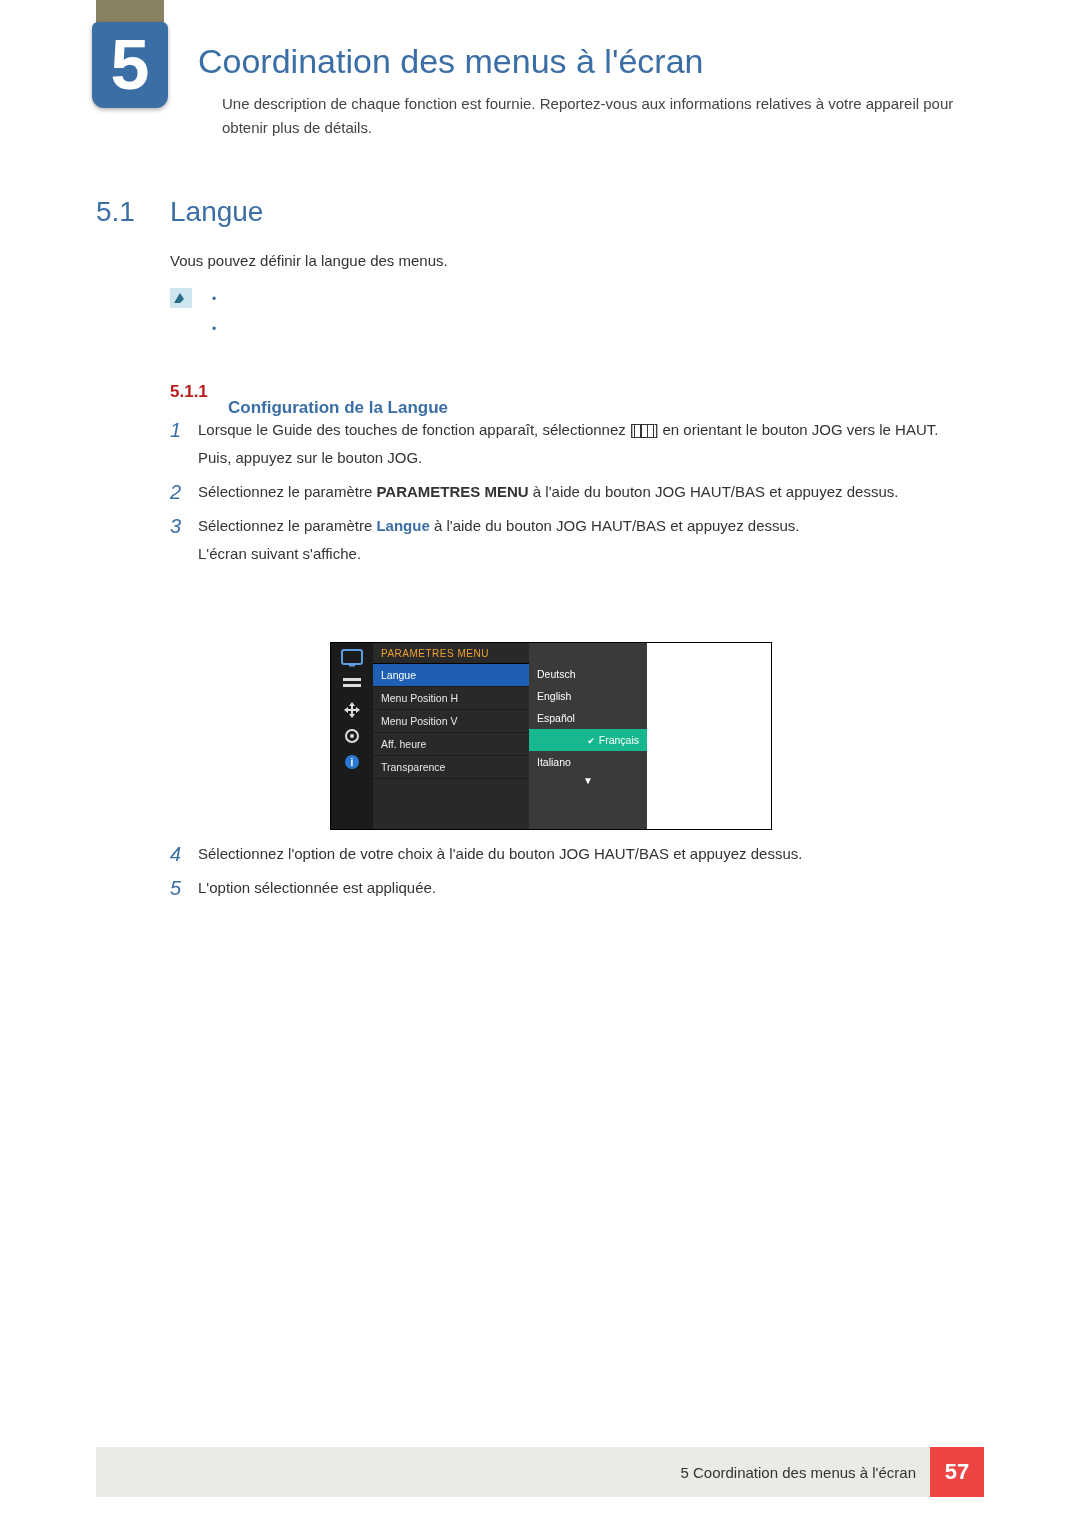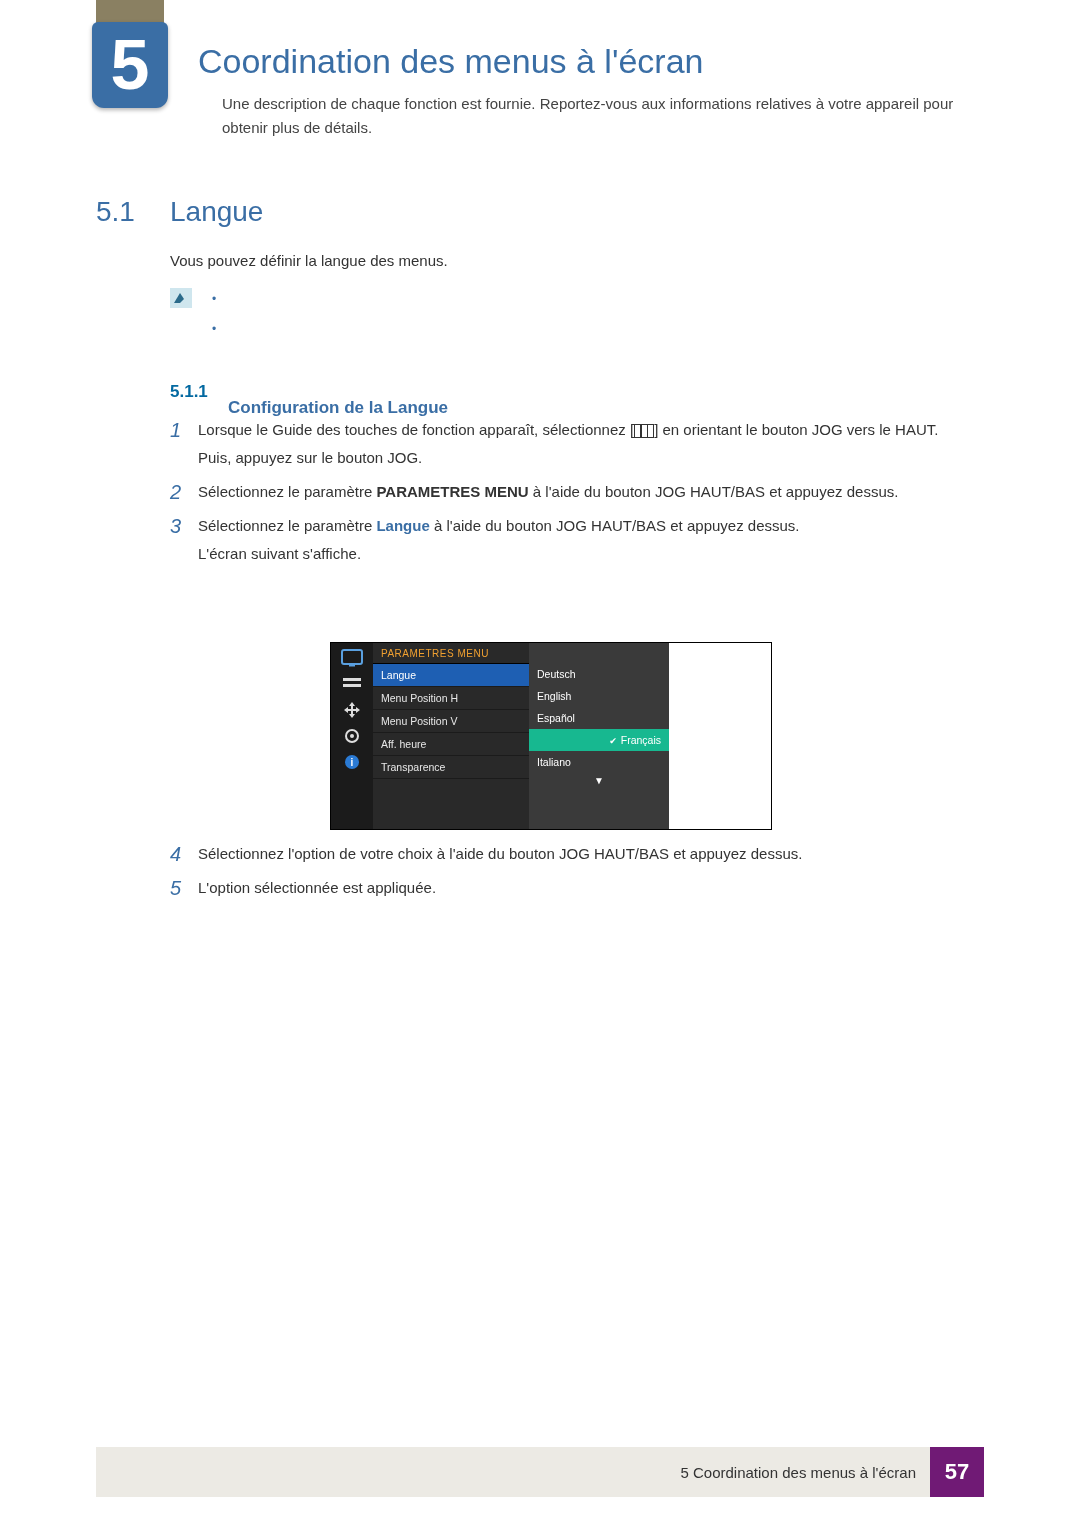--- a/index.html
+++ b/index.html
@@ -87,7 +87,7 @@
     left: 170px; top: 382px;
     font-size: 17px;
     font-weight: 700;
-    color: #0369a1;
+    color: #b91c1c;
   }
   .subsec-title {
     position: absolute;

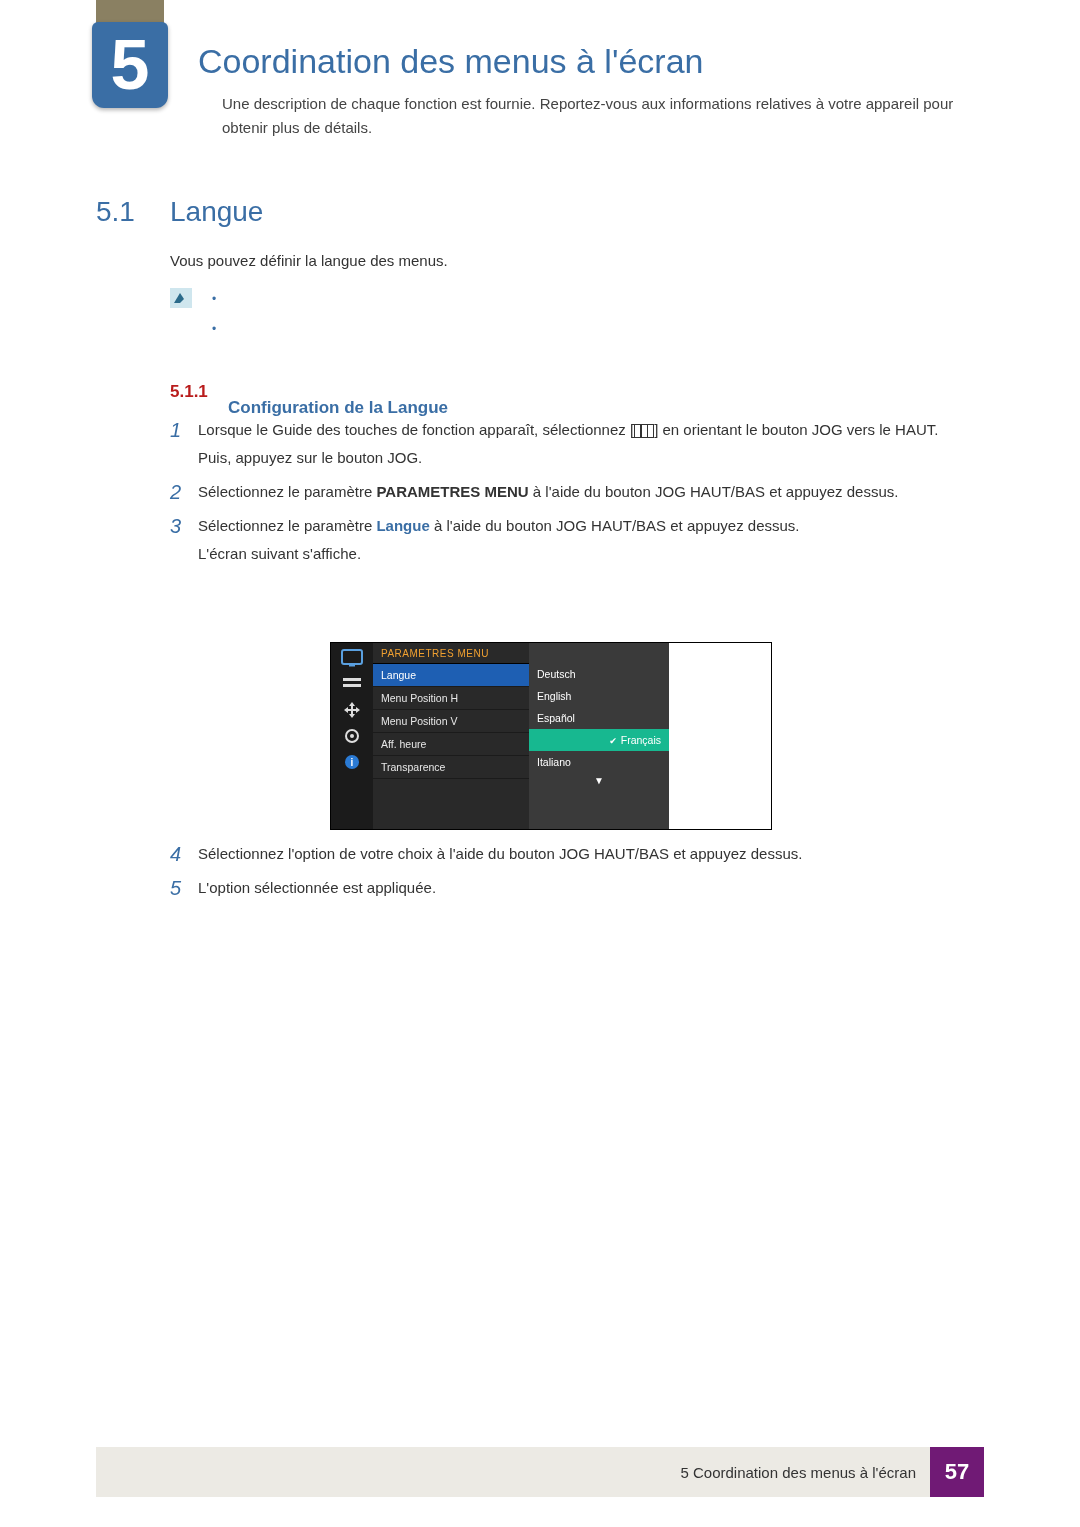--- a/index.html
+++ b/index.html
@@ -171,7 +171,7 @@
     color: #fff;
   }
   .osd-sub {
-    width: 140px;
+    width: 118px;
     background: #3a3a3a;
     position: relative;
   }

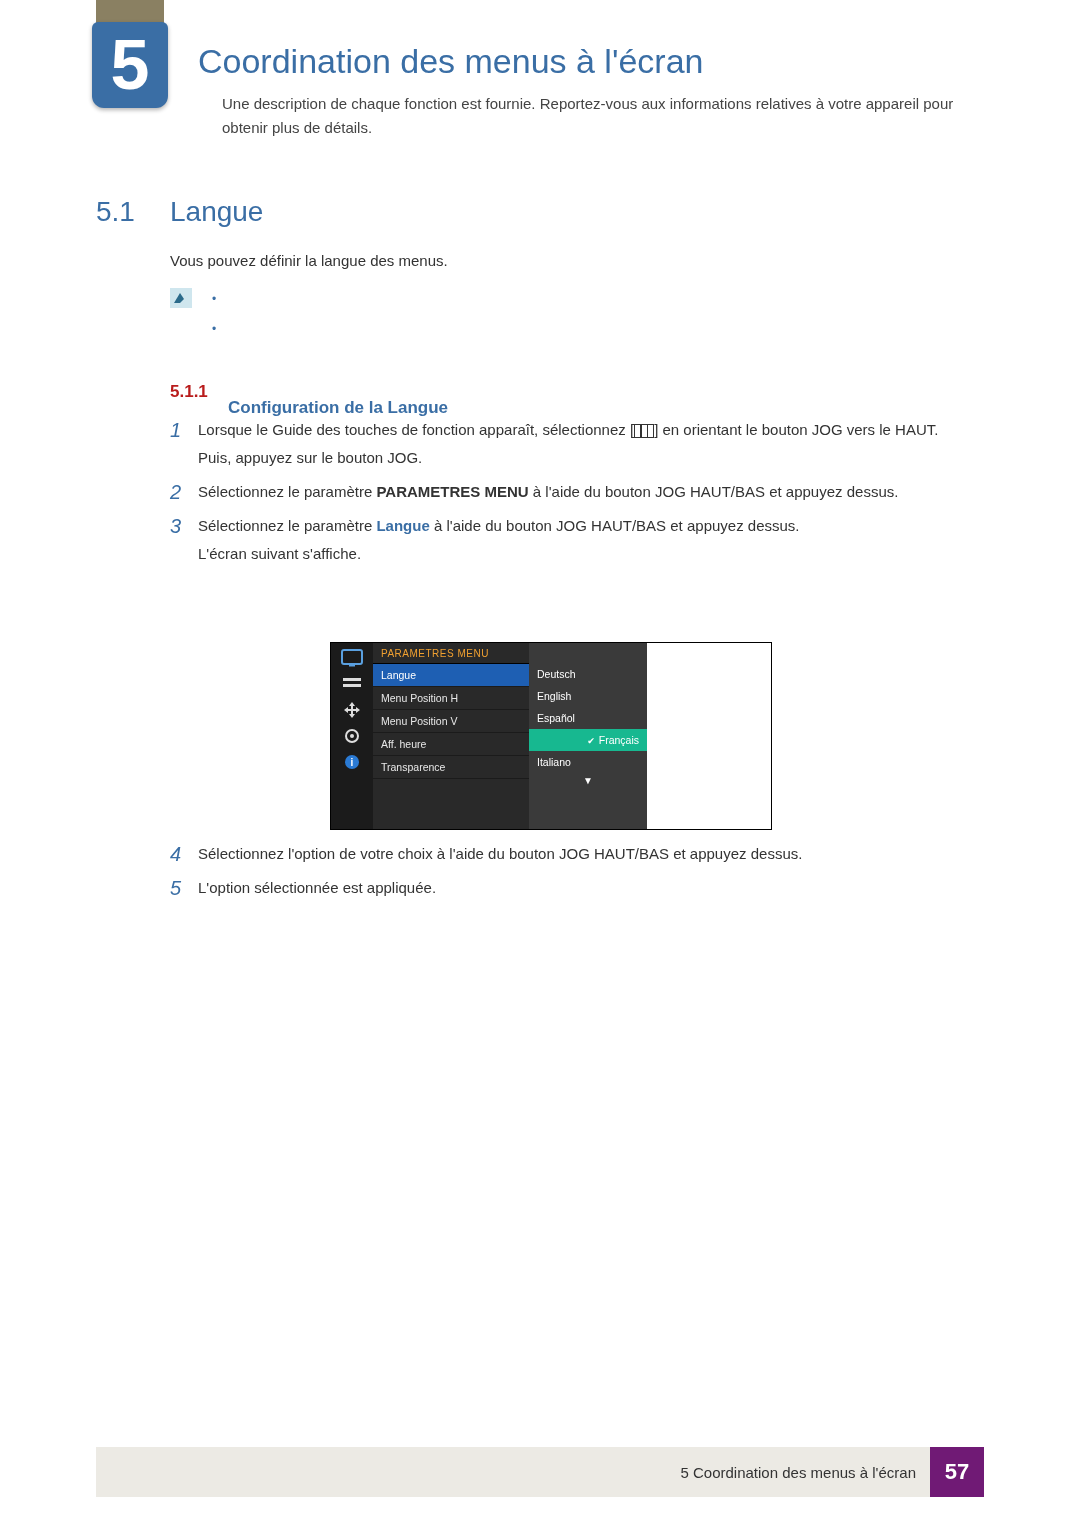--- a/index.html
+++ b/index.html
@@ -235,7 +235,7 @@
   }
   .footer-bar .pagebox {
     width: 54px;
-    background: #701a75;
+    background: #ef4444;
     color: #fff;
     display: flex;
     align-items: center;

